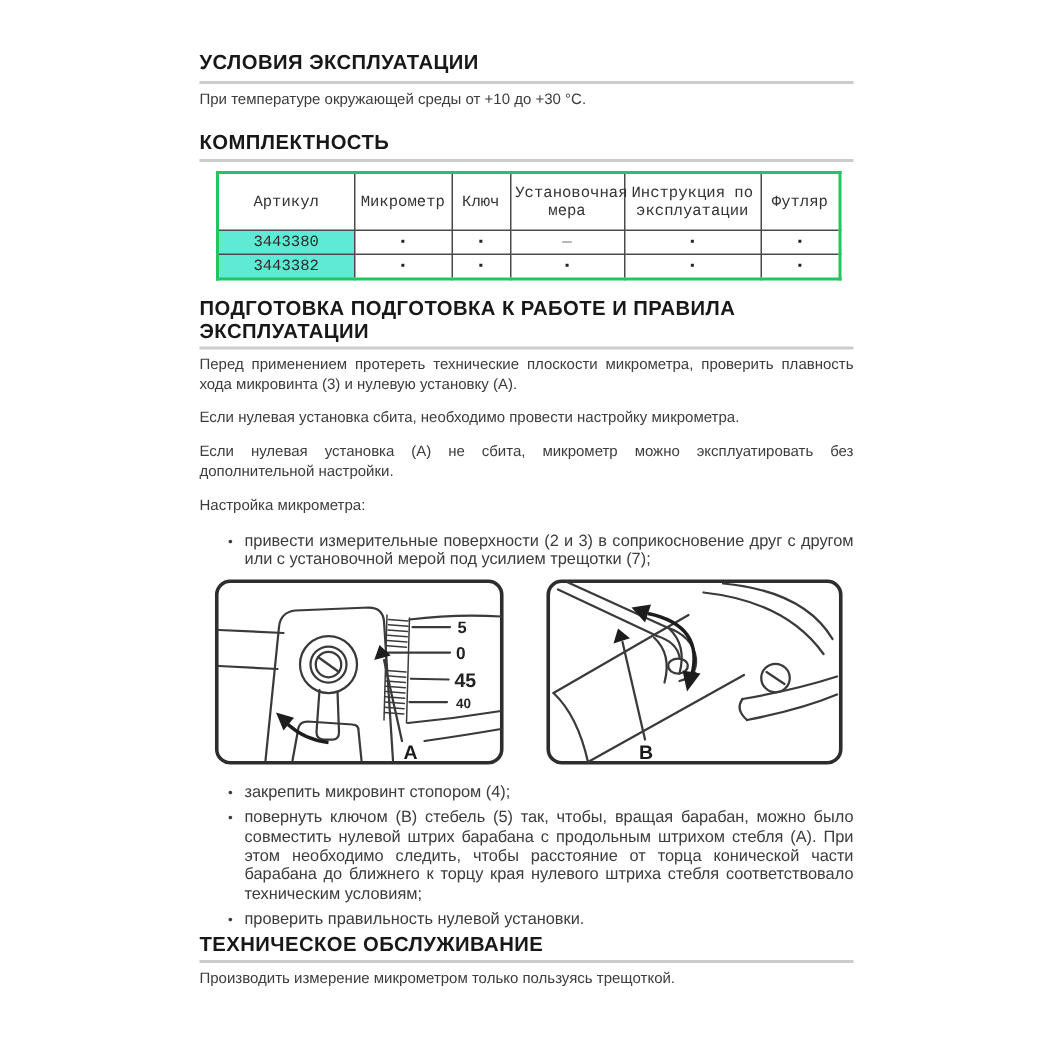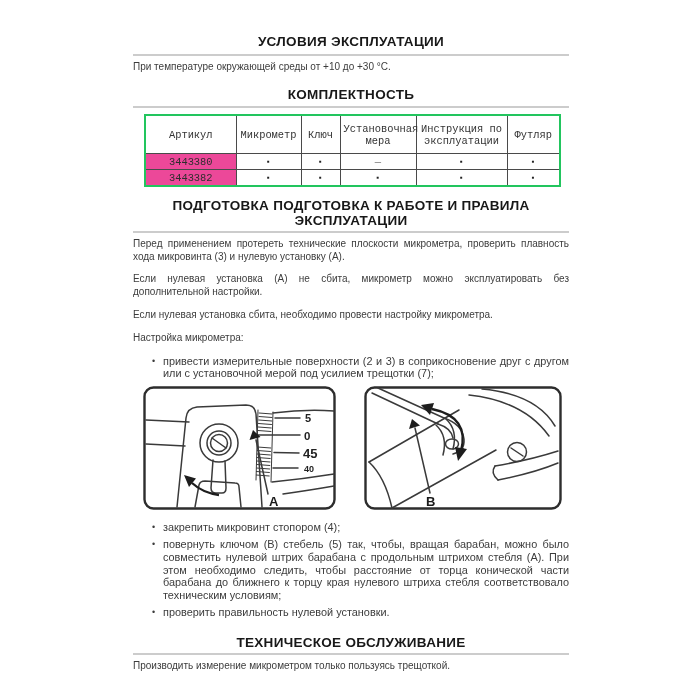--- a/index.html
+++ b/index.html
@@ -24,7 +24,7 @@
     line-height: 15px;
     font-weight: 700;
     color: #181818;
-    text-align: center;
+    text-align: left;
     letter-spacing: 0.3px;
   }
   .divider { height: 2px; background: #cccccc; margin-top: 5px; }

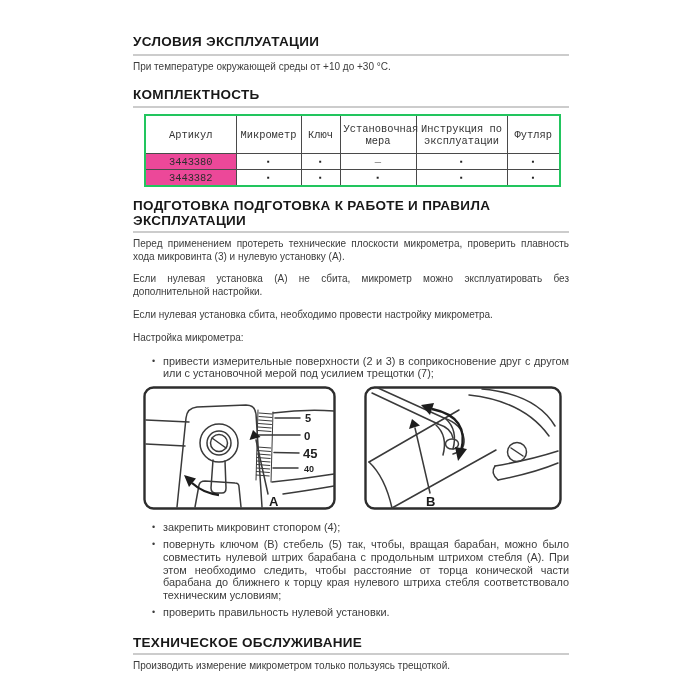--- a/index.html
+++ b/index.html
@@ -62,7 +62,7 @@
     line-height: 12px;
   }
   .spec-table tbody td { height: 16px; }
-  .spec-table td.article { background: #ec4899; color: #2e2e2e; }
+  .spec-table td.article { background: #5eead4; color: #2e2e2e; }
   .spec-table td.mark { font-size: 8px; color: #222; }
   .spec-table td.mark.dash { font-size: 10.5px; color: #7a7a7a; }
 

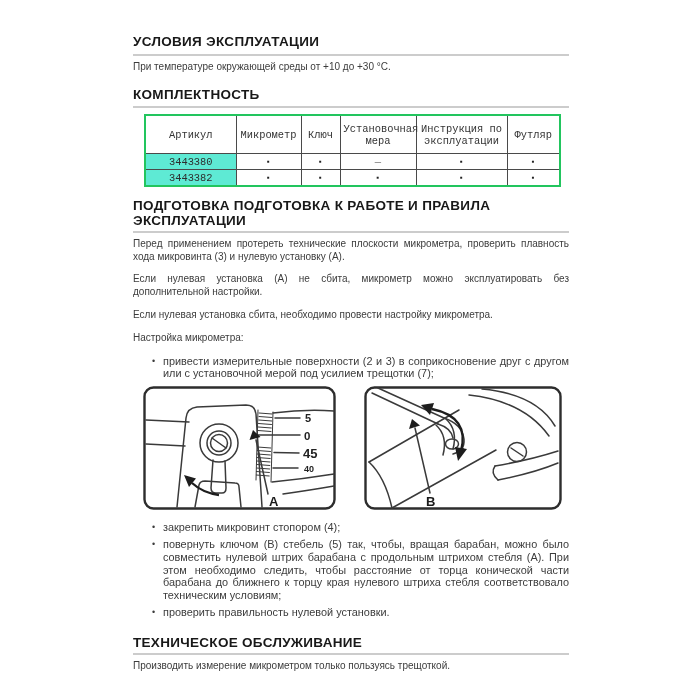--- a/index.html
+++ b/index.html
@@ -136,8 +136,8 @@
     <h2 class="sec-title mt11">ПОДГОТОВКА ПОДГОТОВКА К РАБОТЕ И ПРАВИЛА ЭКСПЛУАТАЦИИ</h2>
     <div class="divider mt3"></div>
     <p class="para">Перед применением протереть технические плоскости микрометра, проверить плавность хода микровинта (3) и нулевую установку (А).</p>
+    <p class="para">Если нулевая установка сбита, необходимо провести настройку микрометра.</p>
     <p class="para">Если нулевая установка (А) не сбита, микрометр можно эксплуатировать без дополнительной настройки.</p>
-    <p class="para">Если нулевая установка сбита, необходимо провести настройку микрометра.</p>
     <p class="para">Настройка микрометра:</p>
 
     <div class="bullet mt4">

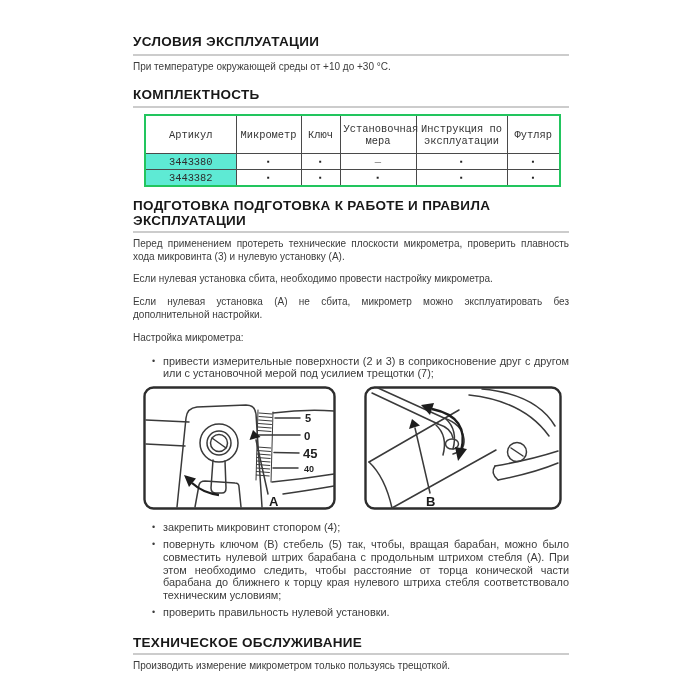--- a/index.html
+++ b/index.html
@@ -36,7 +36,7 @@
     hyphens: auto;
   }
   .mt3 { margin-top: 3px; } .mt4 { margin-top: 4px; }
-  .mt7 { margin-top: 7px; } .mt10 { margin-top: 16px; } .mt11 { margin-top: 11px; }
+  .mt7 { margin-top: 7px; } .mt10 { margin-top: 2px; } .mt11 { margin-top: 11px; }
   .mt13 { margin-top: 13px; }
 
   

